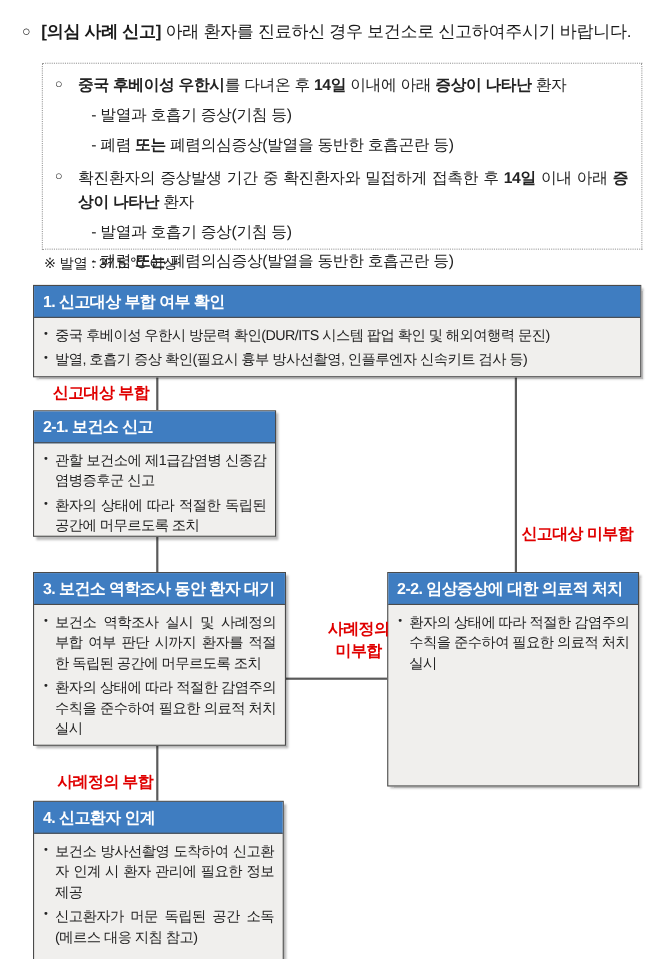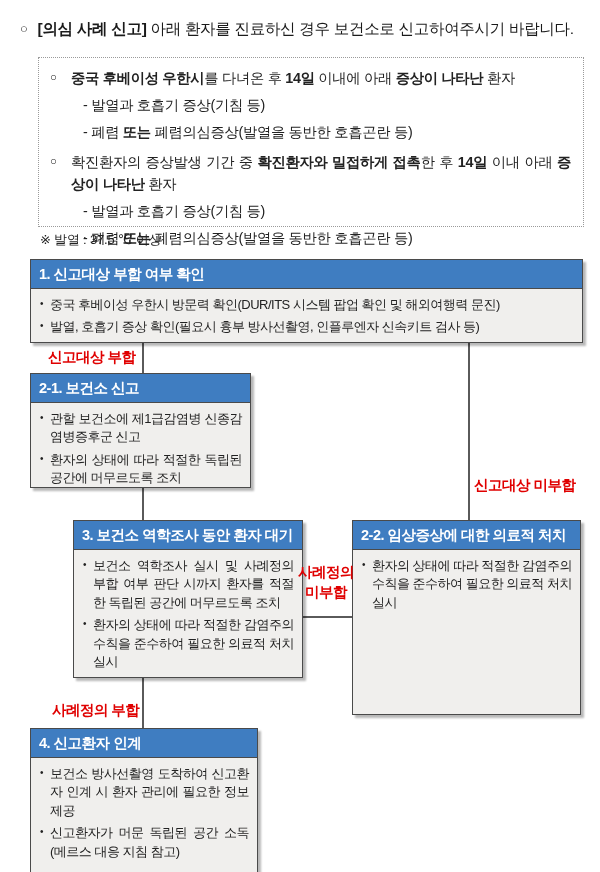--- a/index.html
+++ b/index.html
@@ -61,7 +61,7 @@
     <div class="crit-sub"><span>- 폐렴 </span><span style="font-weight: bold;">또는</span><span> 폐렴의심증상(발열을 동반한 호흡곤란 등)</span></div>
     <div class="crit-item" style="margin-top:8px;">
       <span class="crit-marker">○</span>
-      <span><span>확진환자의 증상발생 기간 중 </span><span style="font-weight: bold;">확진환자와 밀접하게 접촉</span><span>한 후 </span><span style="font-weight: bold;">14일</span><span> 이내 아래 </span><span style="font-weight: bold;">증상이 나타난</span><span> 환자</span></span>
+      <span><span>확진환자의 증상발생 기간 중 </span><span style="font-weight: normal;">확진환자와 밀접하게 접촉</span><span>한 후 </span><span style="font-weight: bold;">14일</span><span> 이내 아래 </span><span style="font-weight: bold;">증상이 나타난</span><span> 환자</span></span>
     </div>
     <div class="crit-sub"><span>- 발열과 호흡기 증상(기침 등)</span></div>
     <div class="crit-sub"><span>- 폐렴 </span><span style="font-weight: bold;">또는</span><span> 폐렴의심증상(발열을 동반한 호흡곤란 등)</span></div>

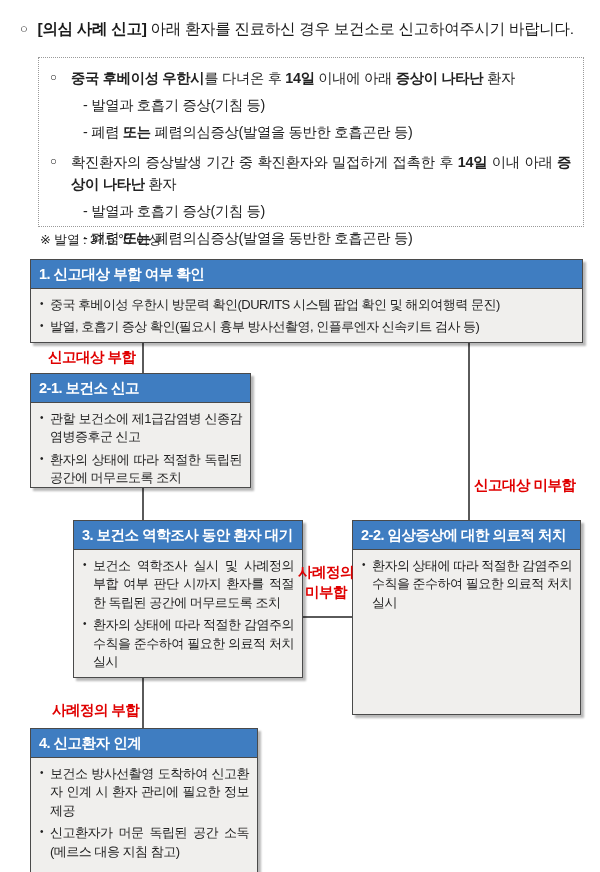--- a/index.html
+++ b/index.html
@@ -94,7 +94,7 @@
     </div>
   </div>
 
-  <div class="fbox" style="left:30px; top:520px; width:230px; height:158px;margin-left:43px;">
+  <div class="fbox" style="left:30px; top:520px; width:230px; height:158px;">
     <div class="fbox-header">3. 보건소 역학조사 동안 환자 대기</div>
     <div class="fbox-body">
       <div class="bullet">보건소 역학조사 실시 및 사례정의 부합 여부 판단 시까지 환자를 적절한 독립된 공간에 머무르도록 조치</div>

